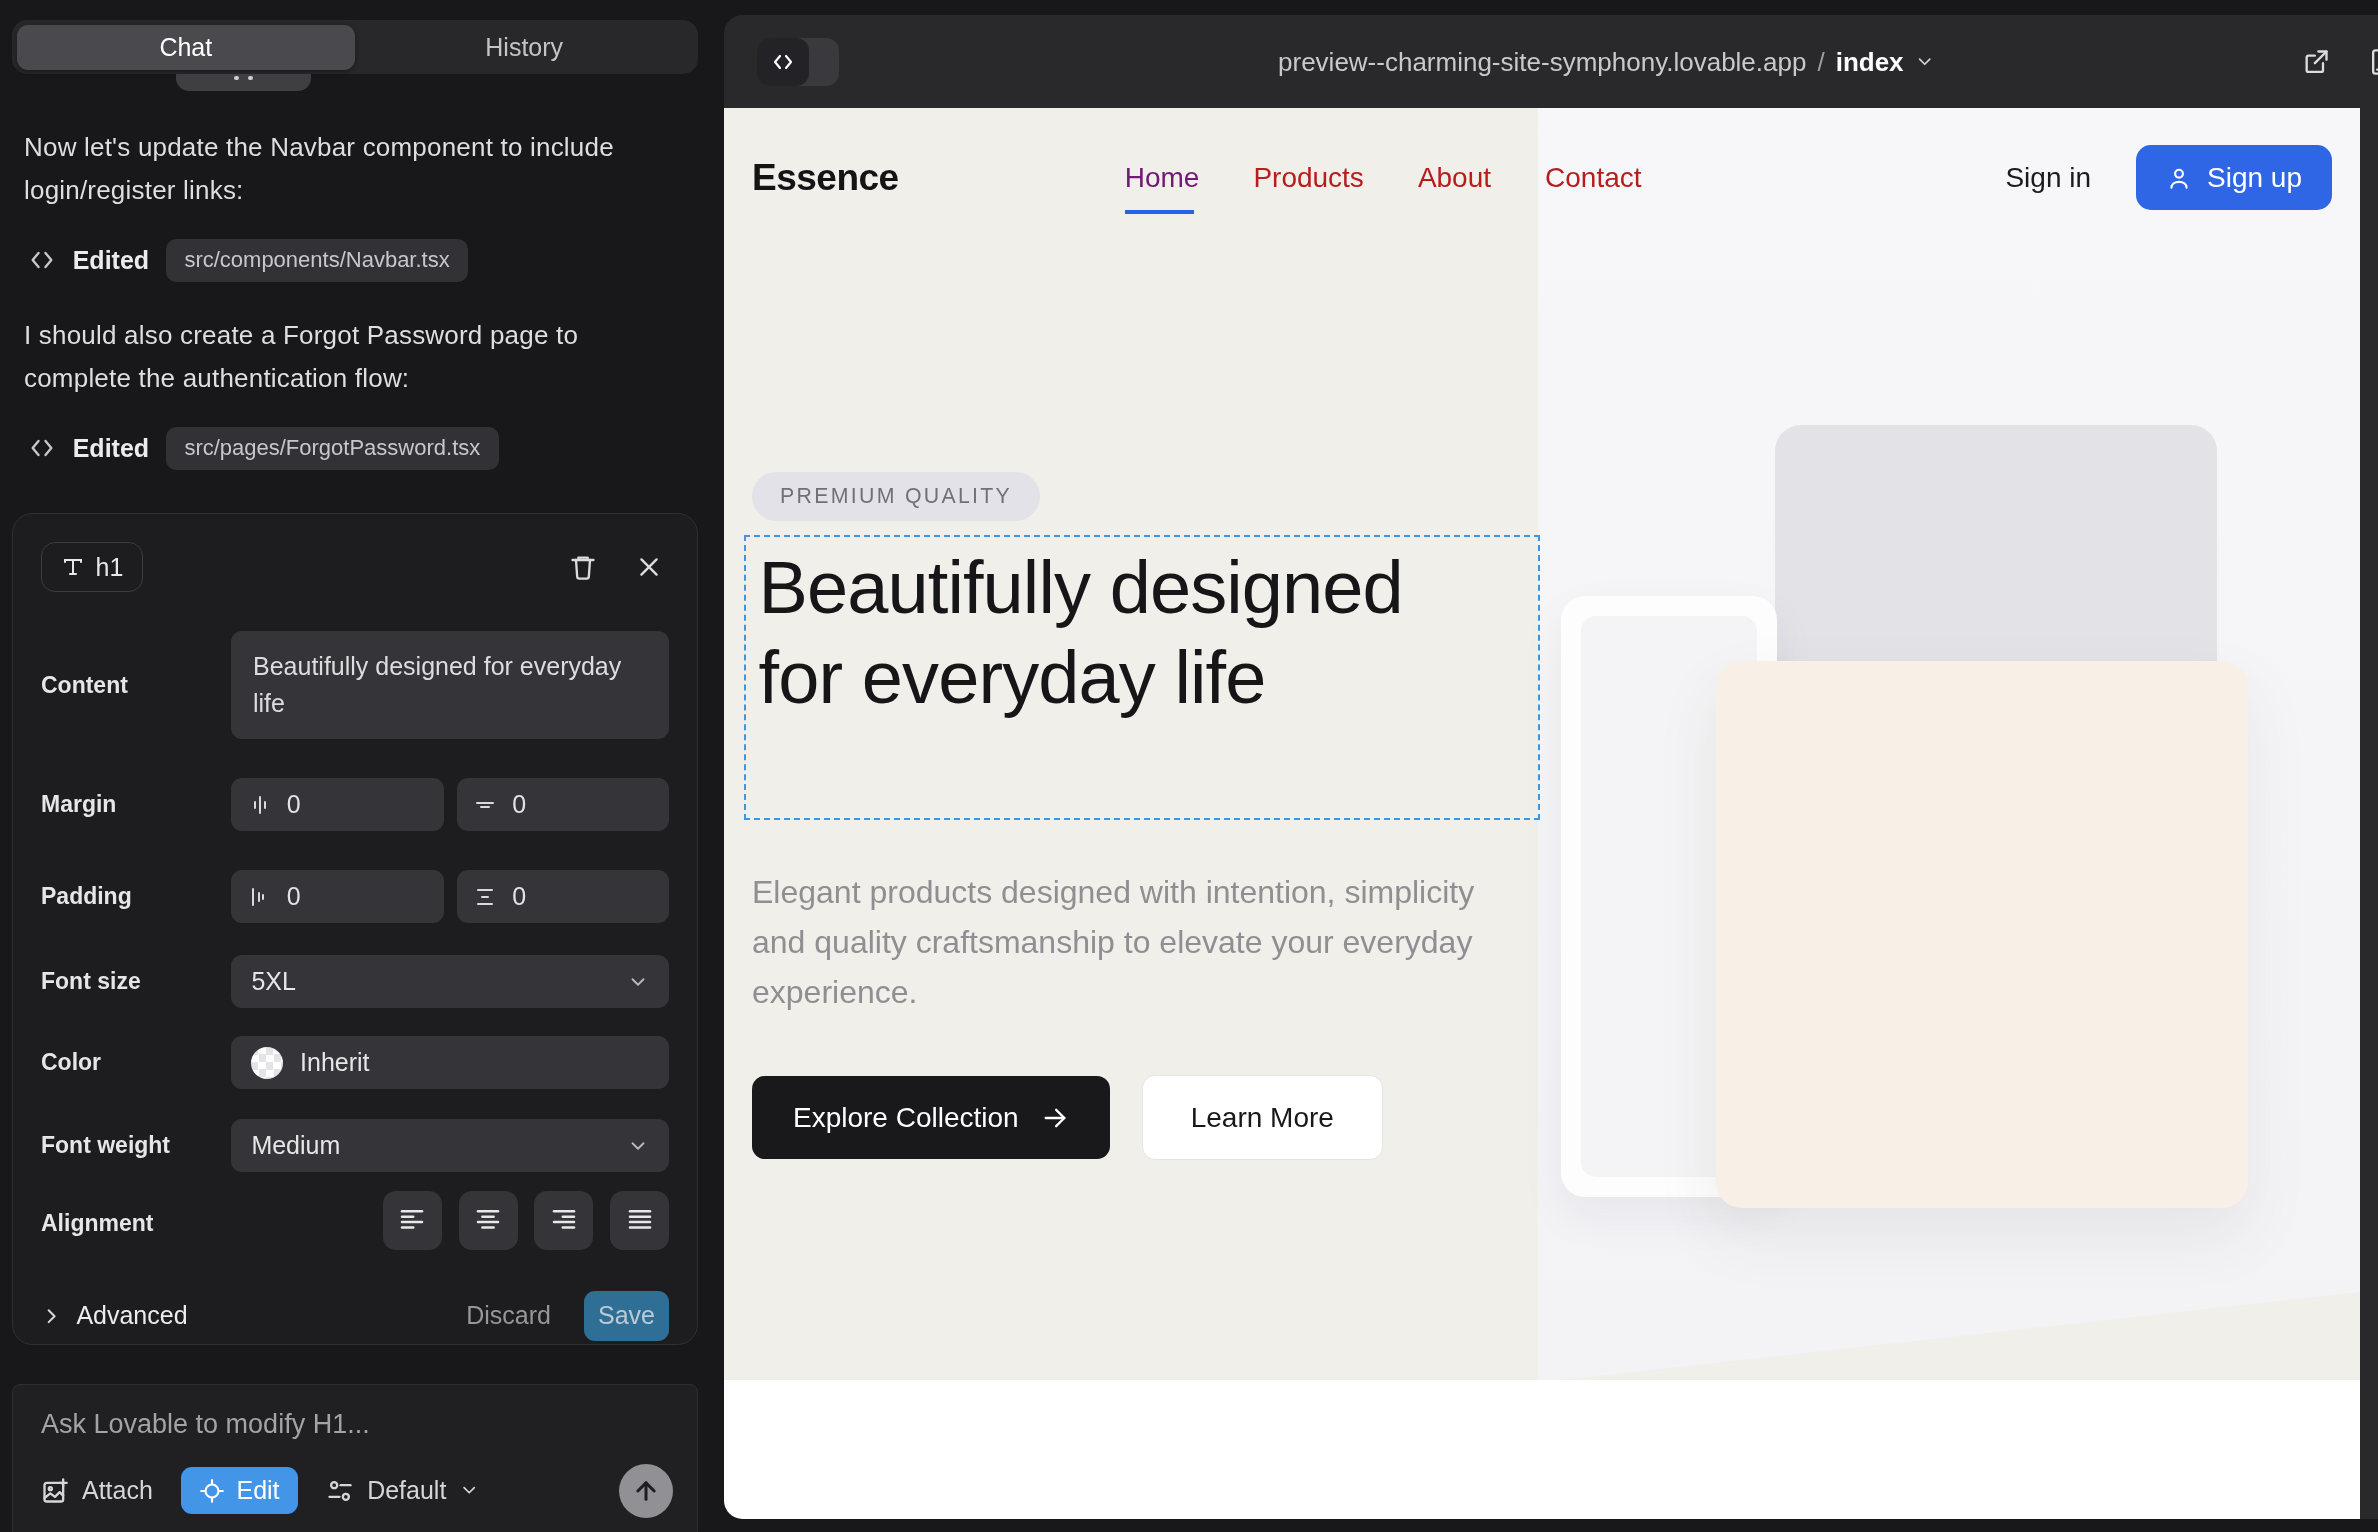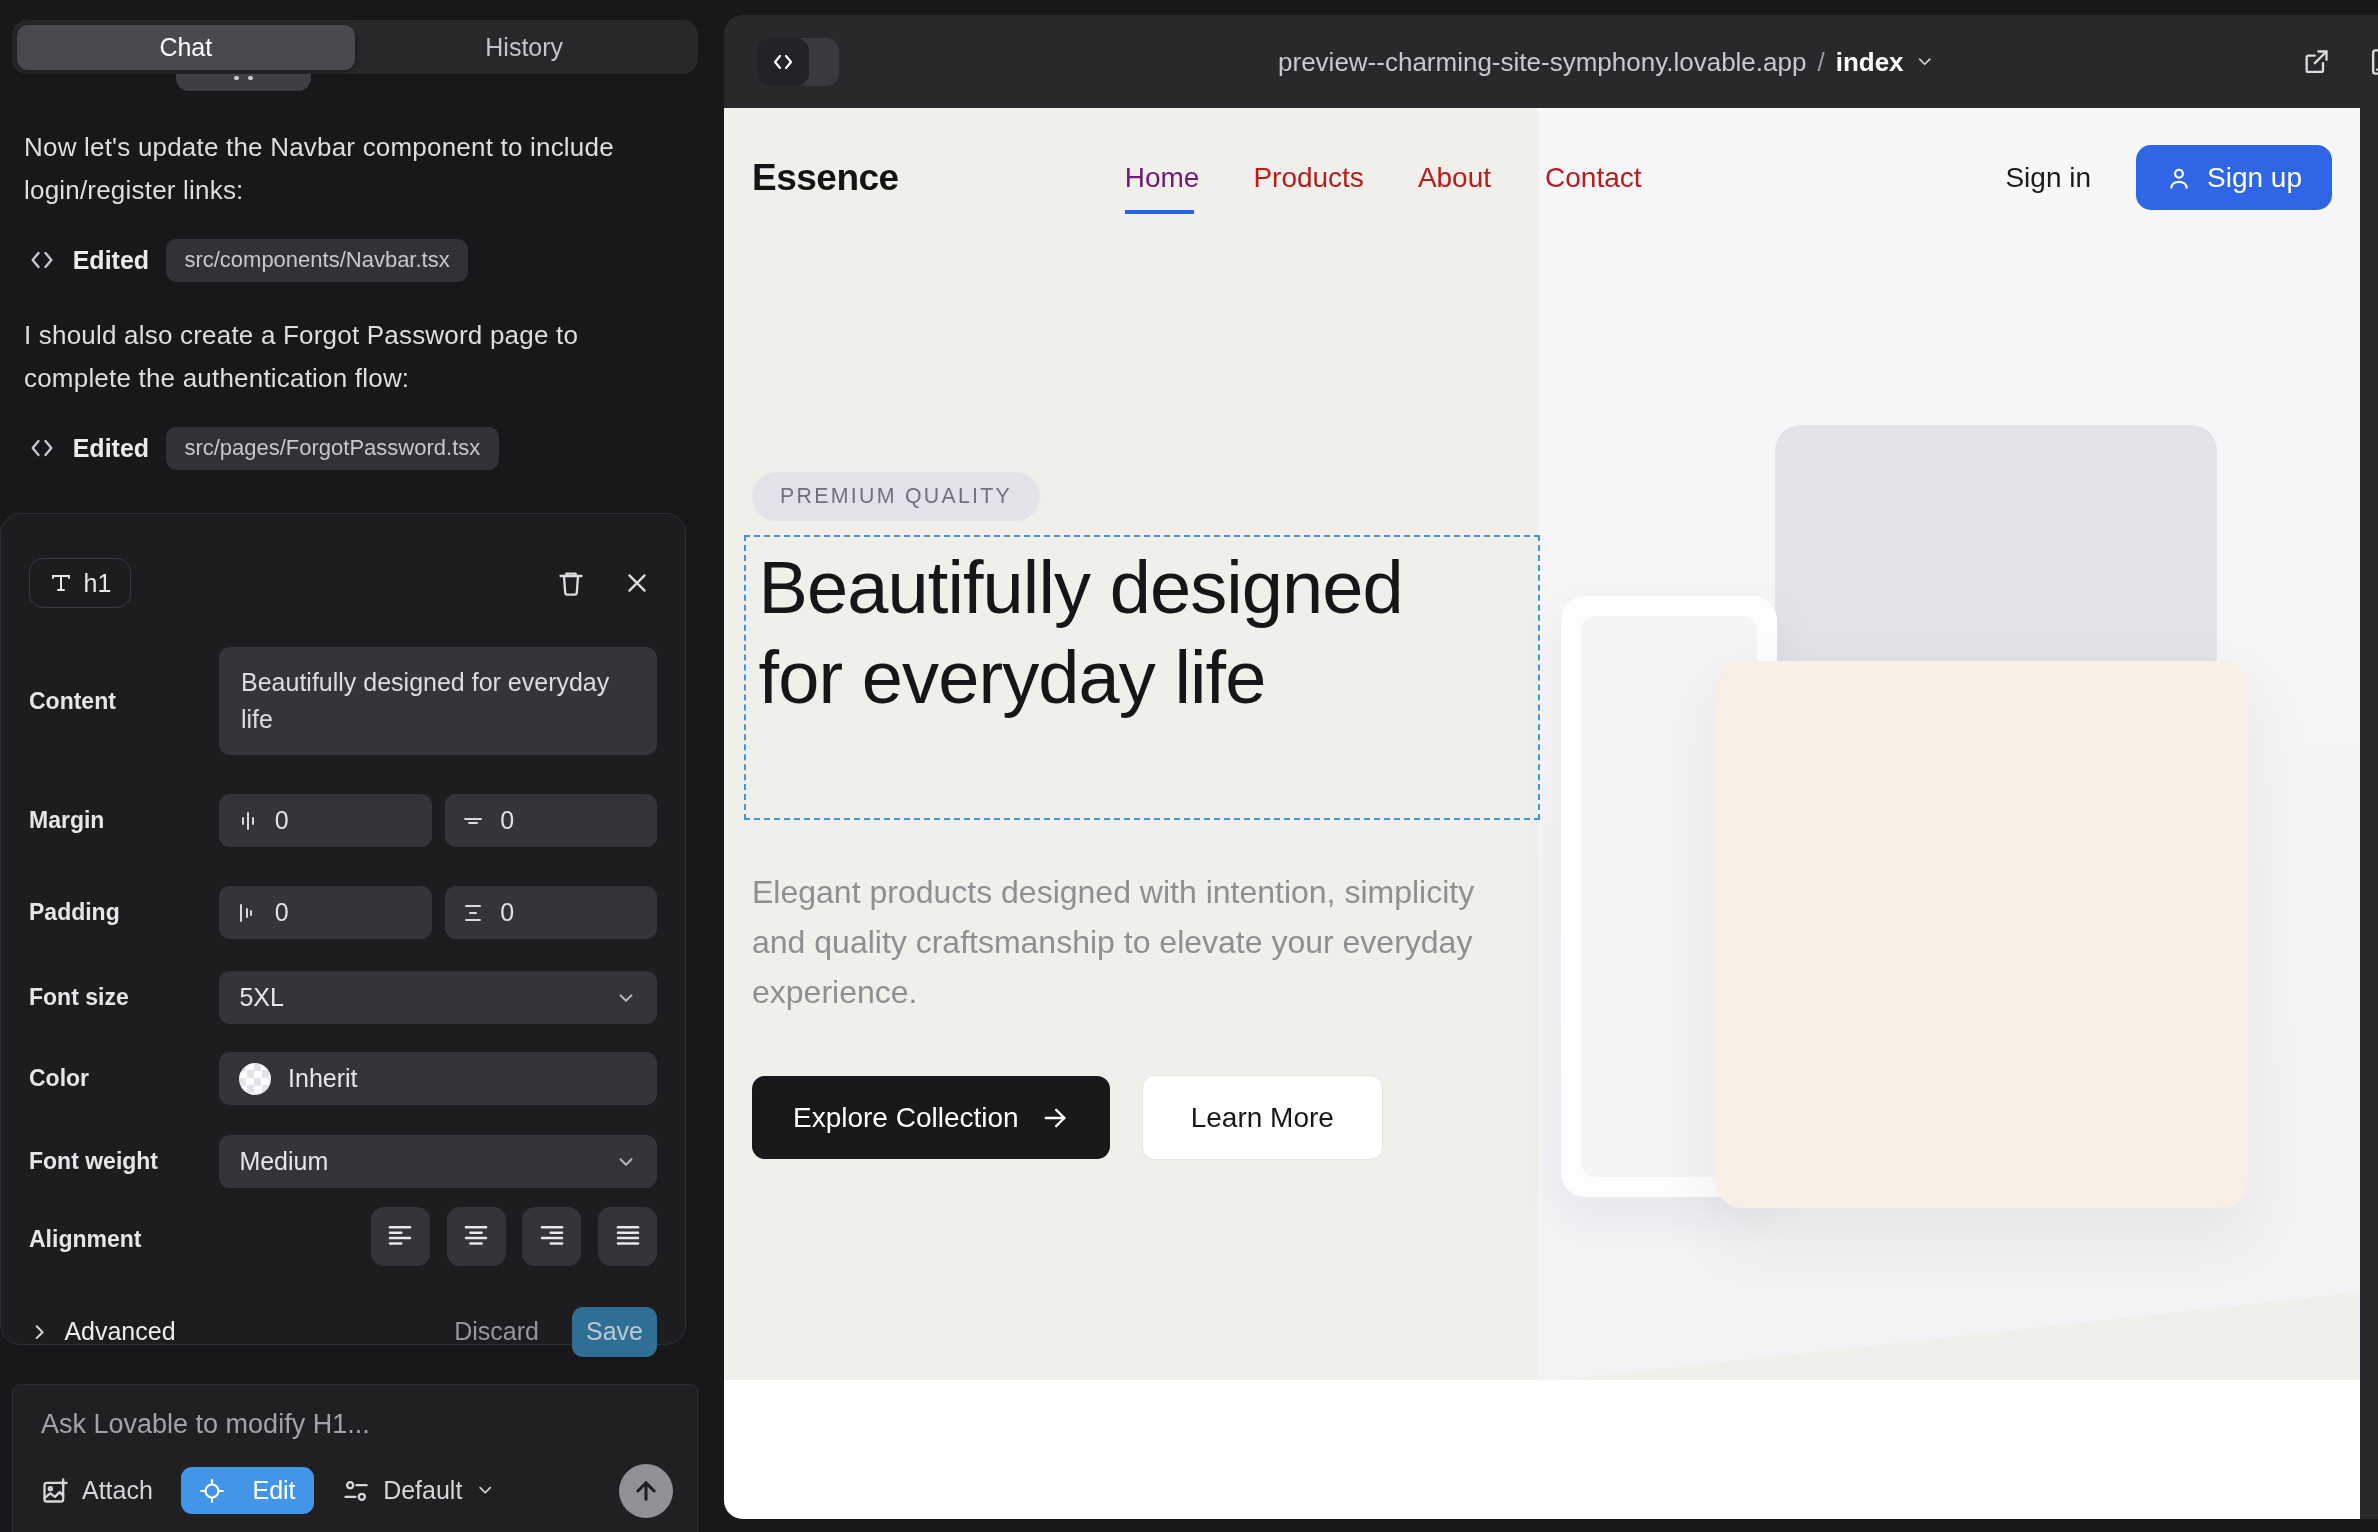--- a/index.html
+++ b/index.html
@@ -30,8 +30,8 @@
     font-size:22px; color:#c8c8cc; }
 
   
-  #editor { position:absolute; left:0; top:513px; width:686px; height:832px;
-    background:#1d1d20; border:1.9px solid #303034; border-radius:20.4px; padding:40px 28px; }
+  #editor { position:absolute; left:12px; top:513px; width:686px; height:832px;
+    background:#1d1d20; border:1.9px solid #303034; border-radius:20.4px; padding:24px 28px; }
   .editor-head { display:flex; align-items:center; justify-content:space-between; height:58px; }
   .tag-chip { display:flex; align-items:center; gap:11px; border:1.9px solid #3c3c41;
     border-radius:14px; padding:9.3px 18.6px; color:#e8e8ea; font-size:25px; }

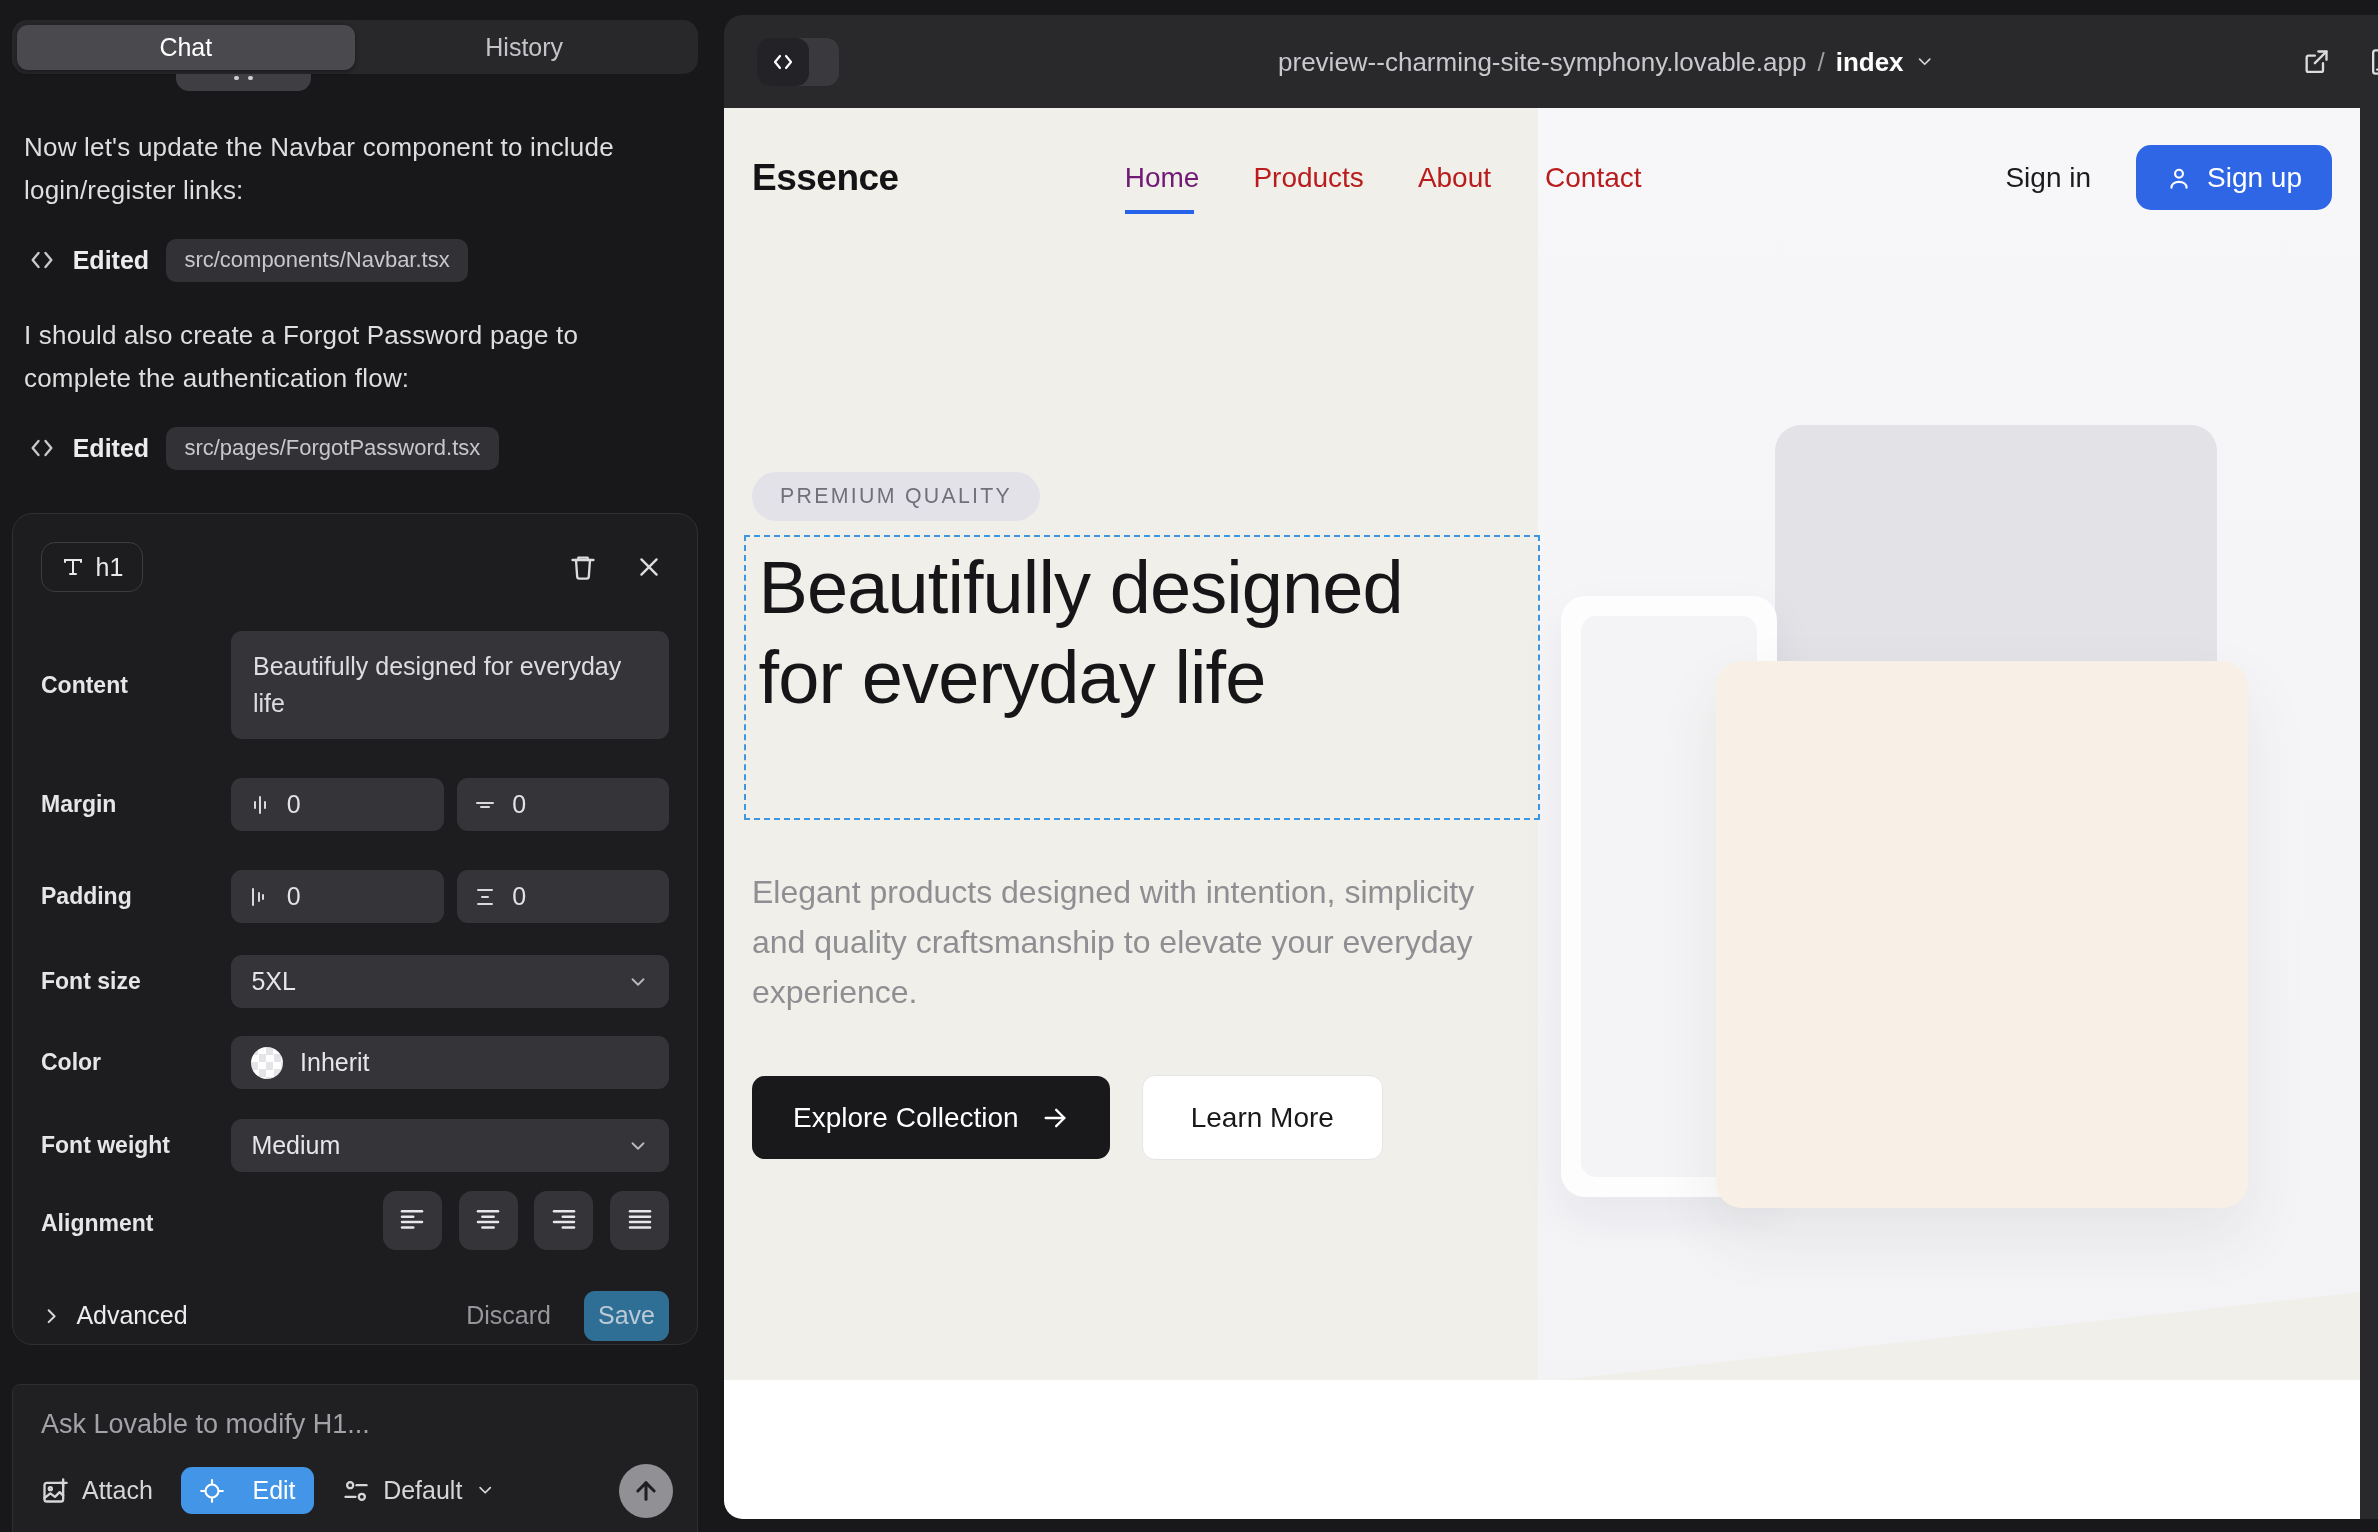--- a/index.html
+++ b/index.html
@@ -71,7 +71,7 @@
     display:flex; align-items:center; gap:28px; }
   .c-btn { display:flex; align-items:center; gap:13px; background:none; border:none;
     color:#d6d6d9; font-size:25px; cursor:pointer; font-family:inherit; }
-  .edit-pill { display:flex; align-items:center; gap:27px; background:#4295e7; border:none;
+  .edit-pill { display:flex; align-items:center; gap:11px; background:#4295e7; border:none;
     color:#fff; font-size:25px; border-radius:11px; padding:9.3px 18.6px; cursor:pointer; font-family:inherit; }
   .send-btn { margin-left:auto; width:54px; height:54px; border-radius:50%; background:#919195;
     border:none; display:flex; align-items:center; justify-content:center; color:#1f1f22; cursor:pointer; }

